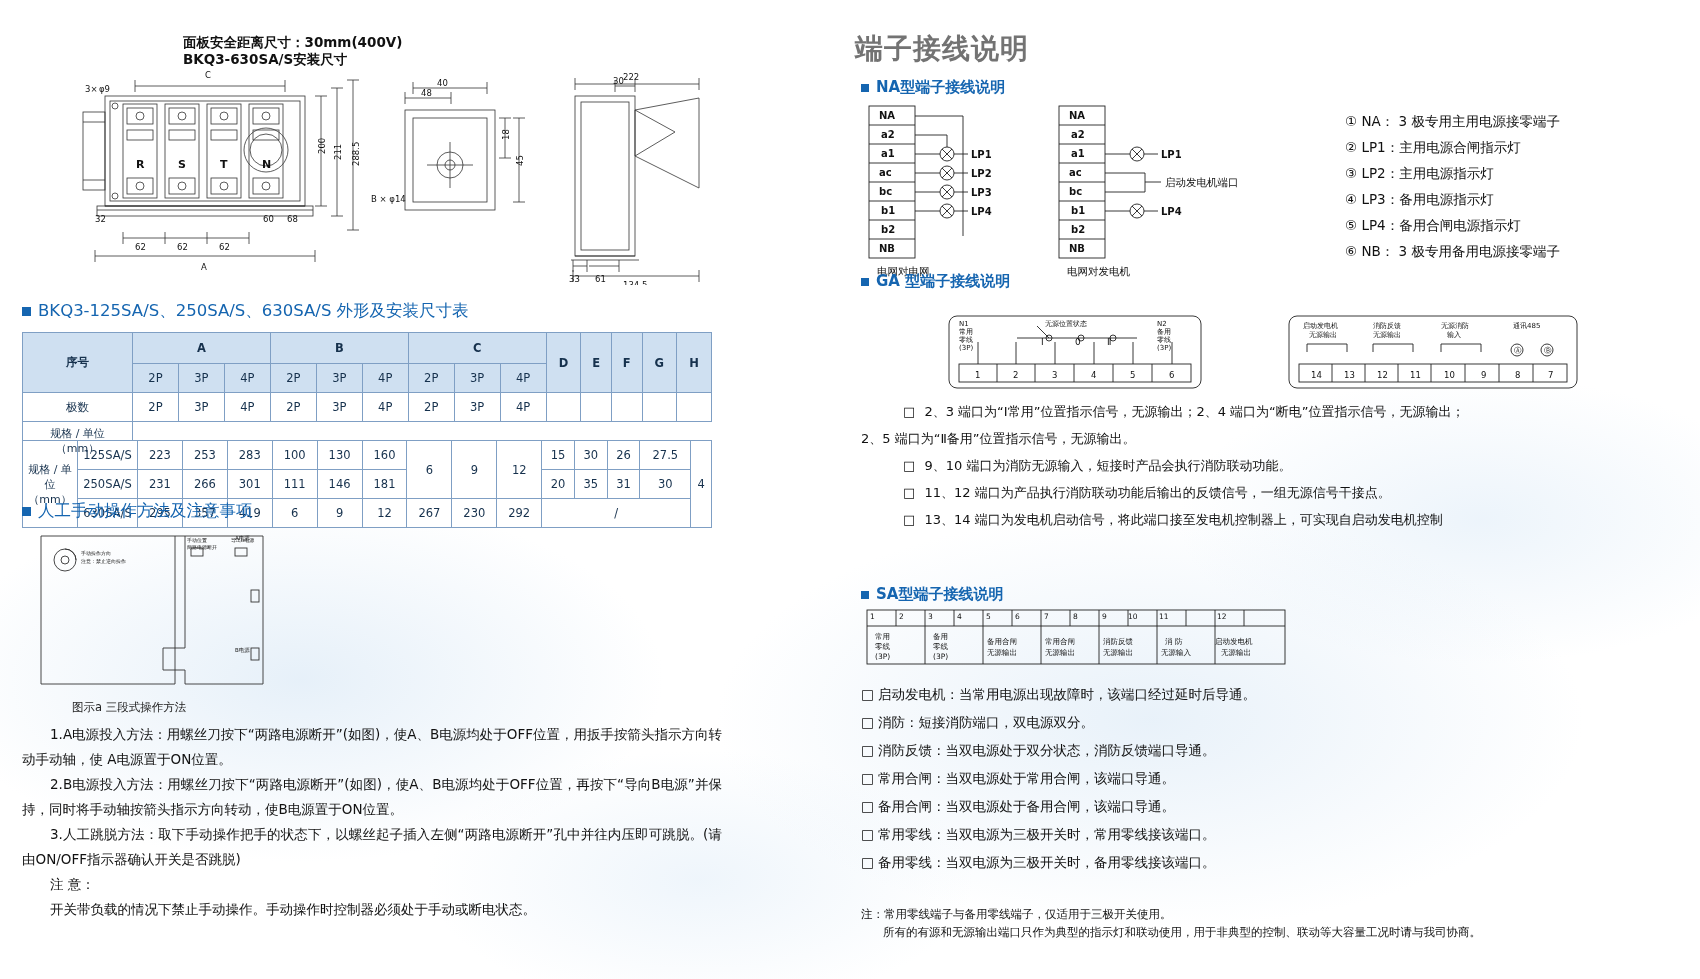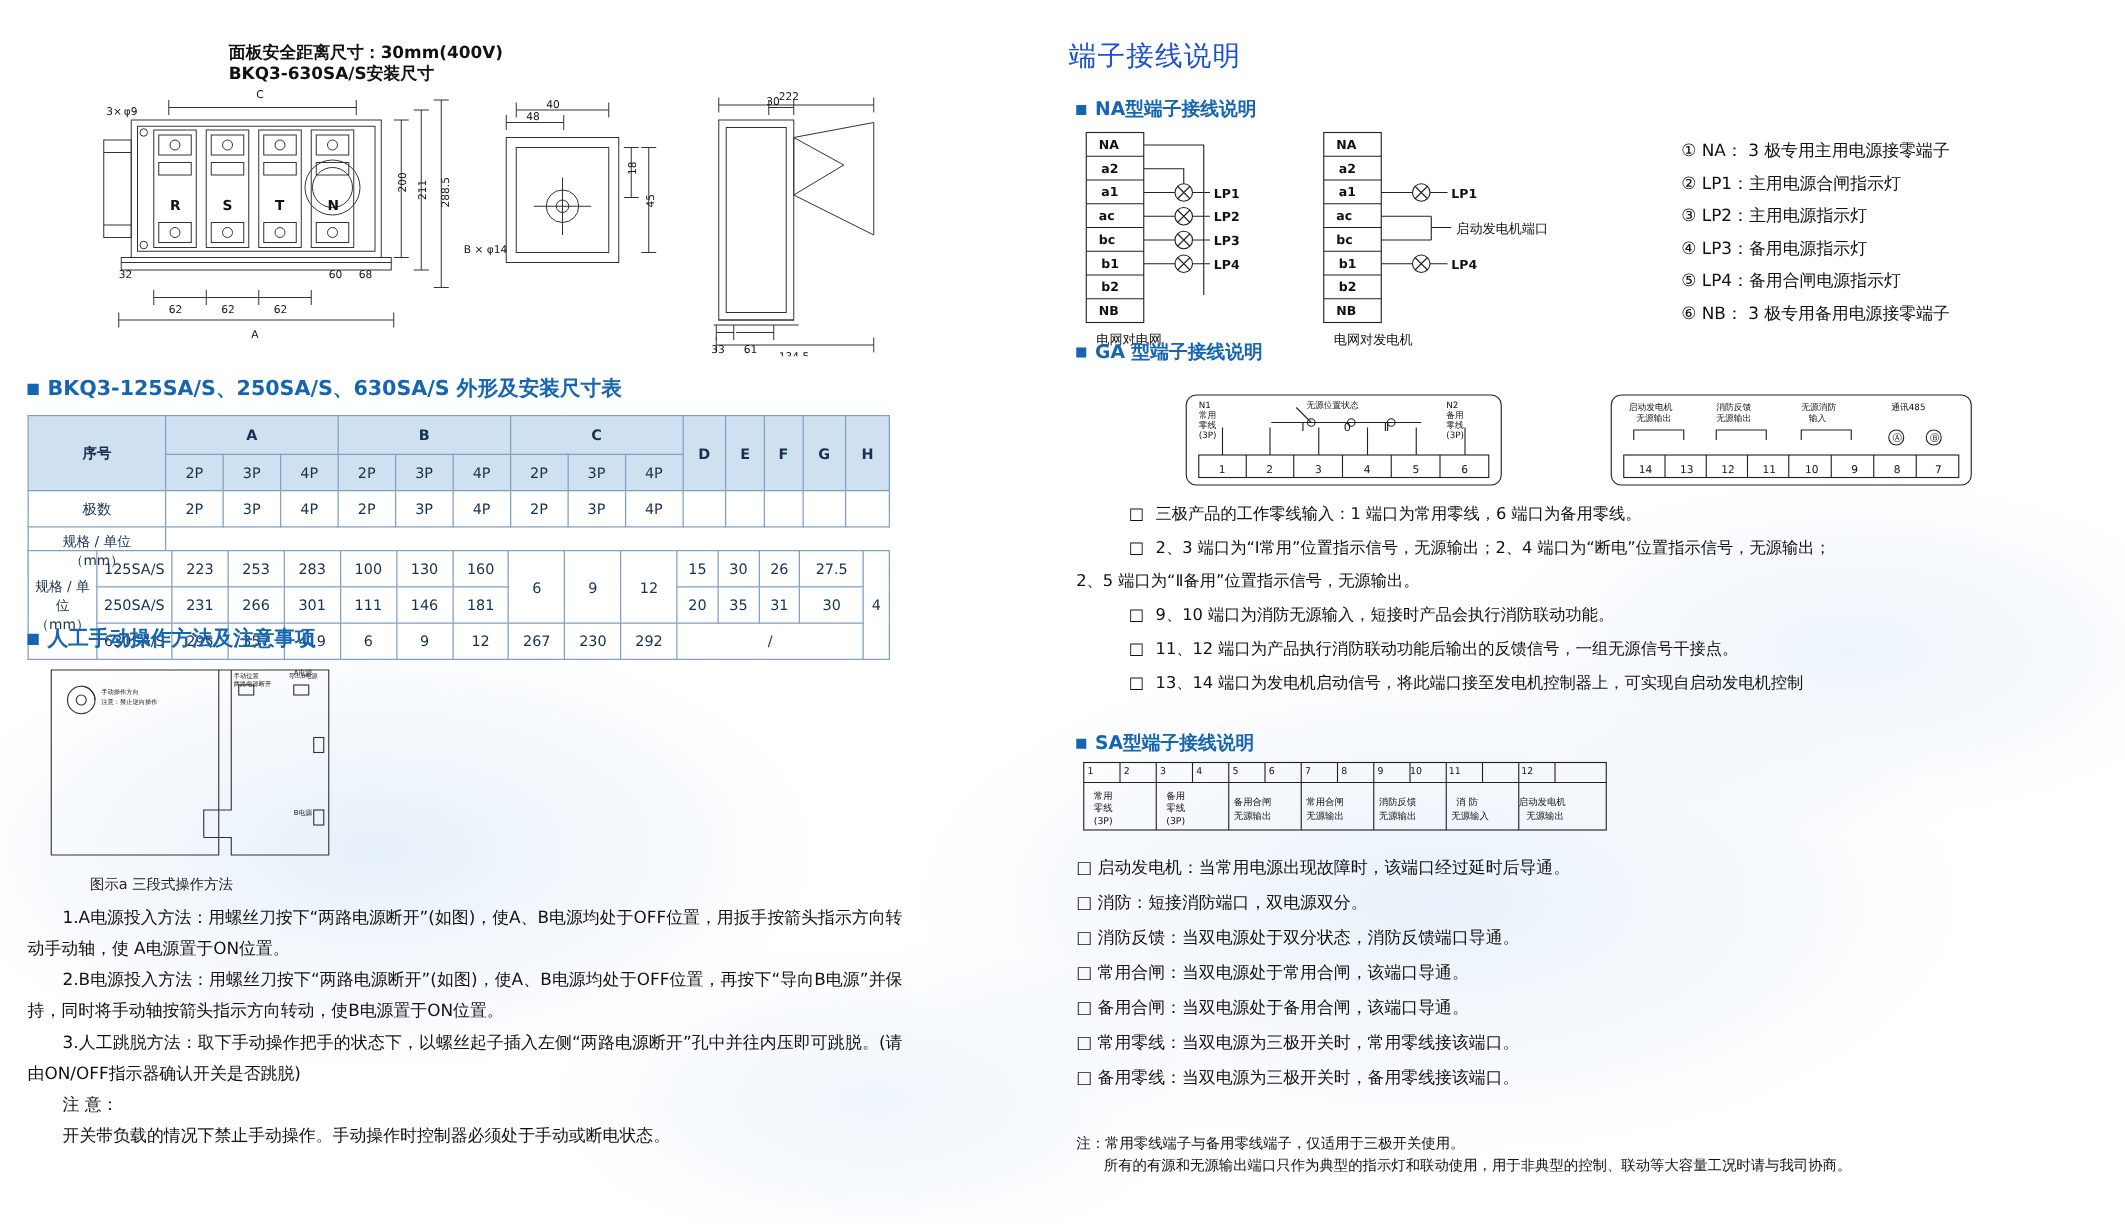--- a/index.html
+++ b/index.html
@@ -35,7 +35,7 @@
     width:9px;height:9px;background:#1565b0;display:inline-block;
   }
   .big-title{
-    color:#1d4ed8;font-weight:normal;font-size:22px;letter-spacing:1px;
+    color:#737373;font-weight:bold;font-size:28px;letter-spacing:1px;
   }
   .sub-title{
     color:#1565b0;font-weight:bold;font-size:15px;

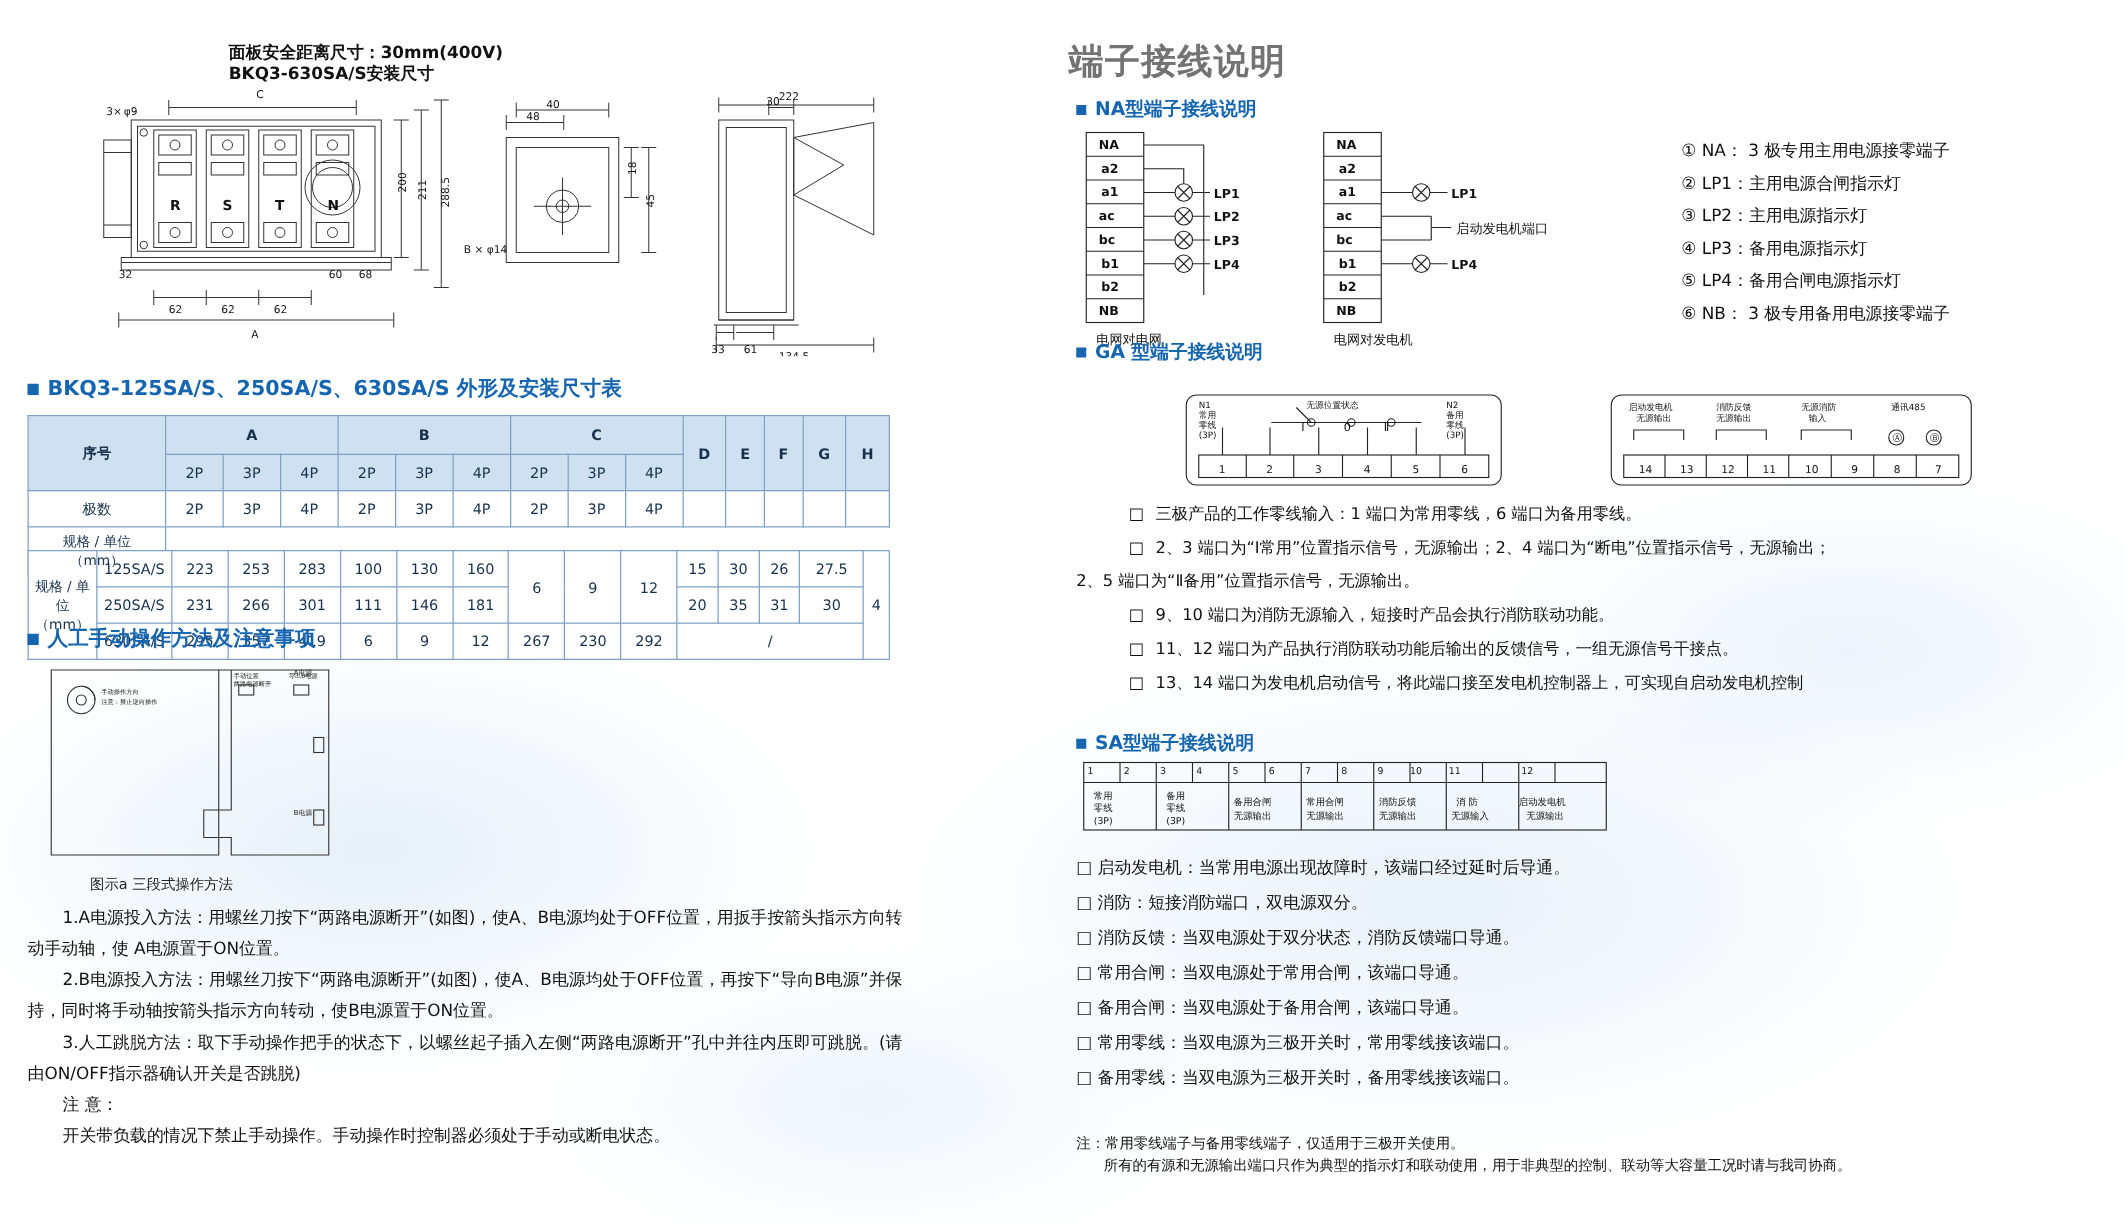--- a/index.html
+++ b/index.html
@@ -28,7 +28,7 @@
 
   
   .sec-title{
-    color:#1565b0;font-weight:bold;font-size:16.5px;
+    color:#1565b0;font-weight:normal;font-size:16.5px;
     display:flex;align-items:center;gap:7px;
   }
   .sec-title .sq{

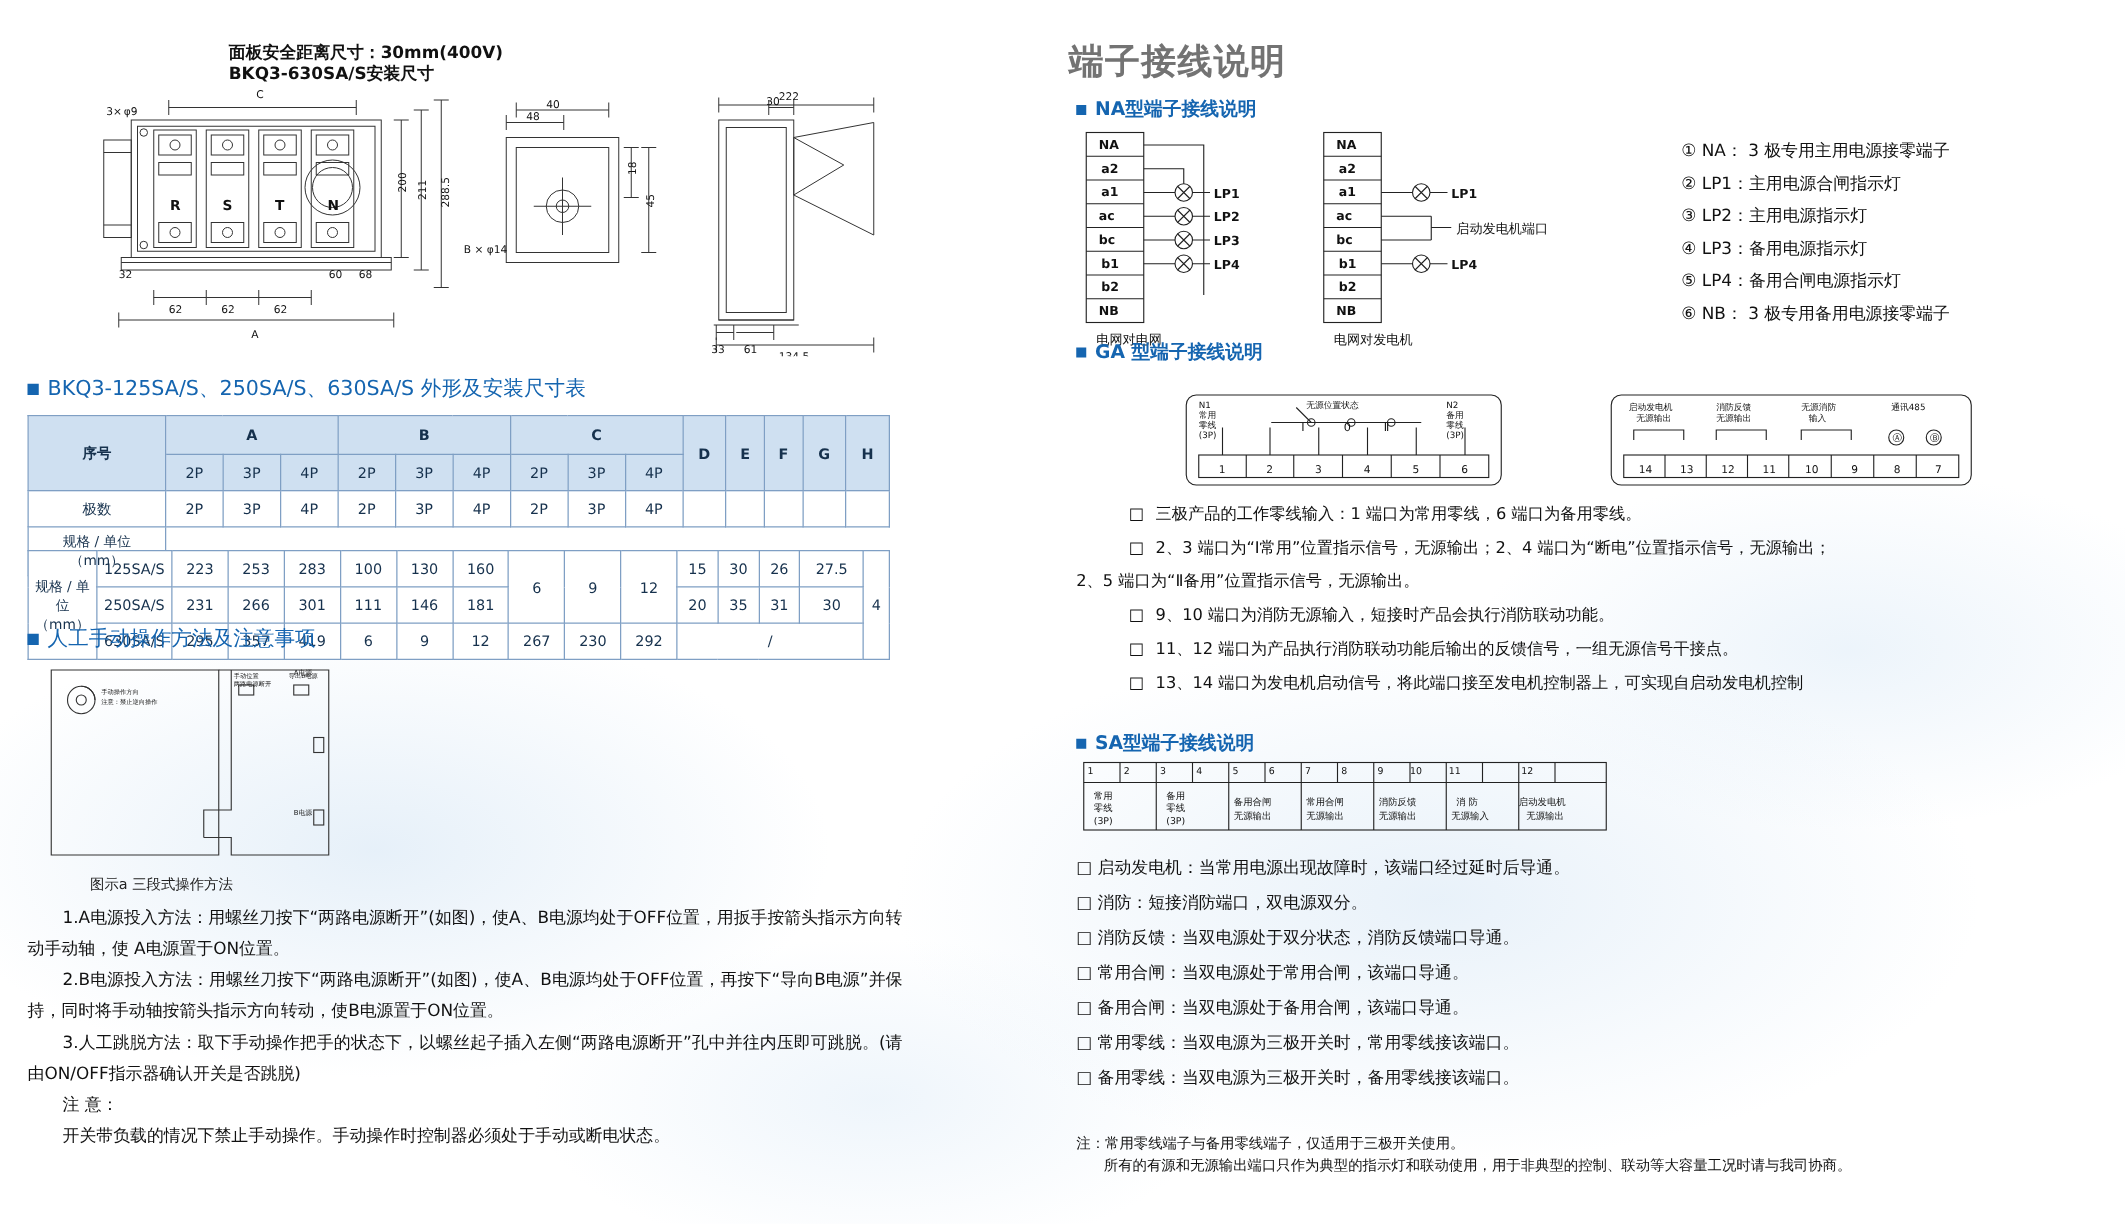--- a/index.html
+++ b/index.html
@@ -540,10 +540,6 @@
     <div class="ga-notes">
       <div class="li" style="padding-left:42px">
         <span class="box">□</span>
-        <span>三极产品的工作零线输入：1 端口为常用零线，6 端口为备用零线。</span>
-      </div>
-      <div class="li" style="padding-left:42px">
-        <span class="box">□</span>
         <span>2、3 端口为“Ⅰ常用”位置指示信号，无源输出；2、4 端口为“断电”位置指示信号，无源输出；</span>
       </div>
       <div class="li" style="padding-left:0px">

